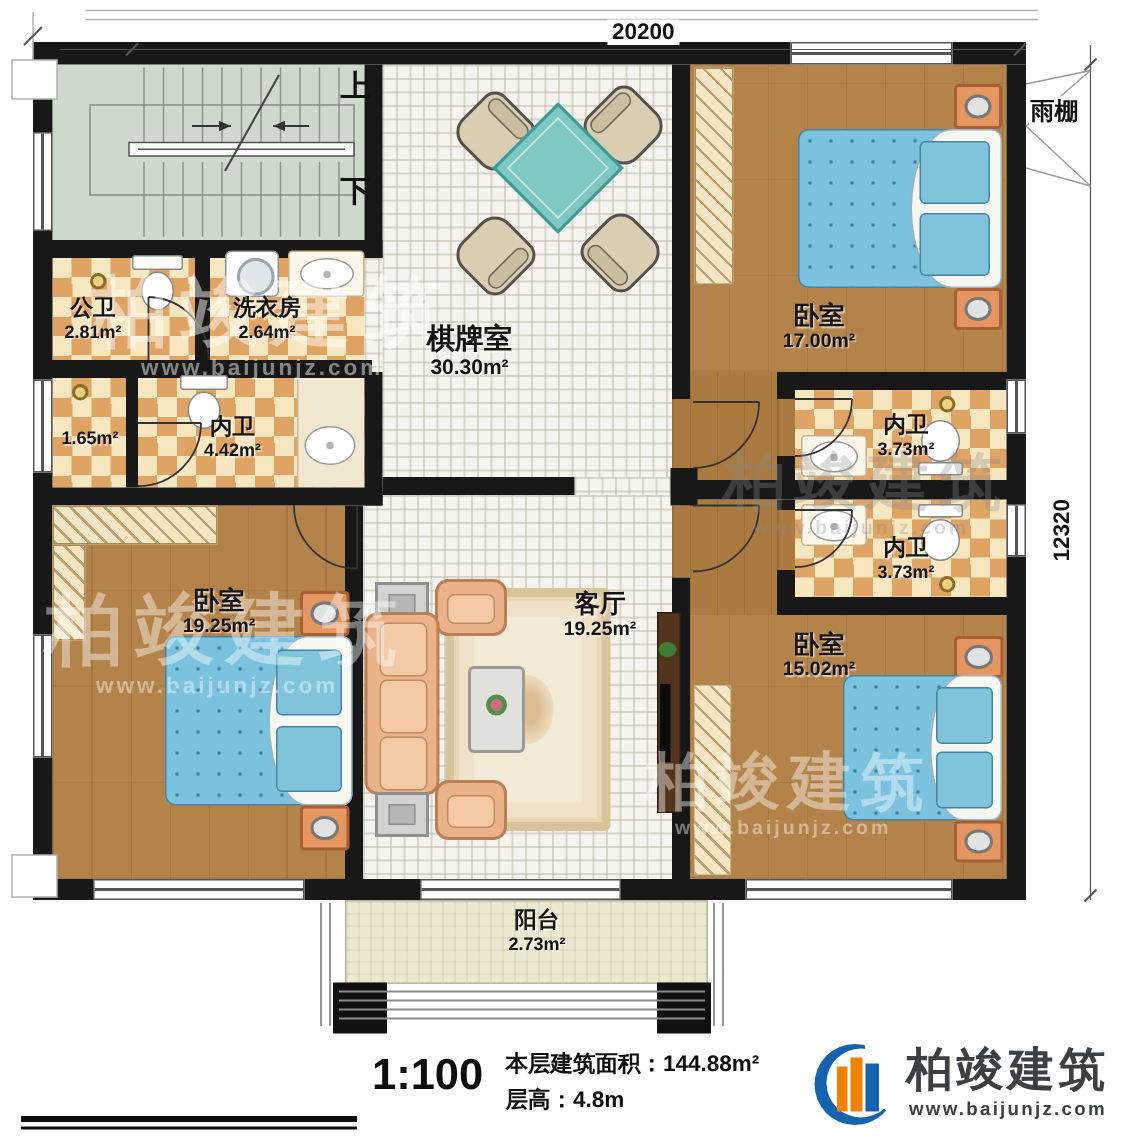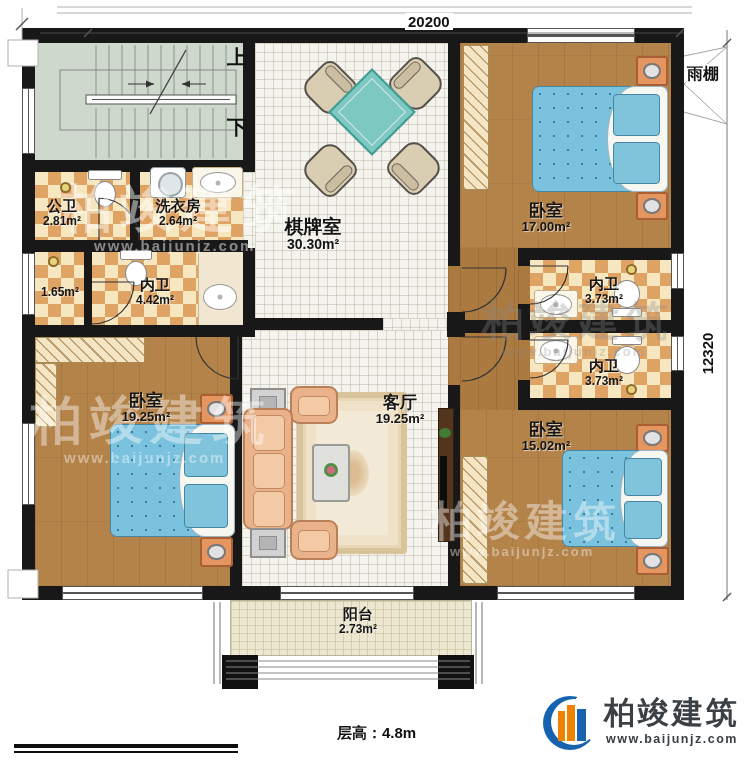--- a/index.html
+++ b/index.html
@@ -359,6 +359,7 @@
   <div class="a" style="left:0;top:690px;width:750px;height:73px;background:#fff">
     <div class="tb-line" style="left:14px;top:54px;width:224px;height:4px"></div>
     <div class="tb-line" style="left:14px;top:61px;width:224px;height:2px"></div>
+    <div class="tb-scale" style="left:248px;top:11px">1:100</div>
     <div class="tb-info" style="left:337px;top:34px">层高：4.8m</div>
     <div class="a" style="left:543px;top:6px;width:56px;height:56px">
       <div class="logo-ring" style="left:0;top:0;width:54px;height:54px"></div>

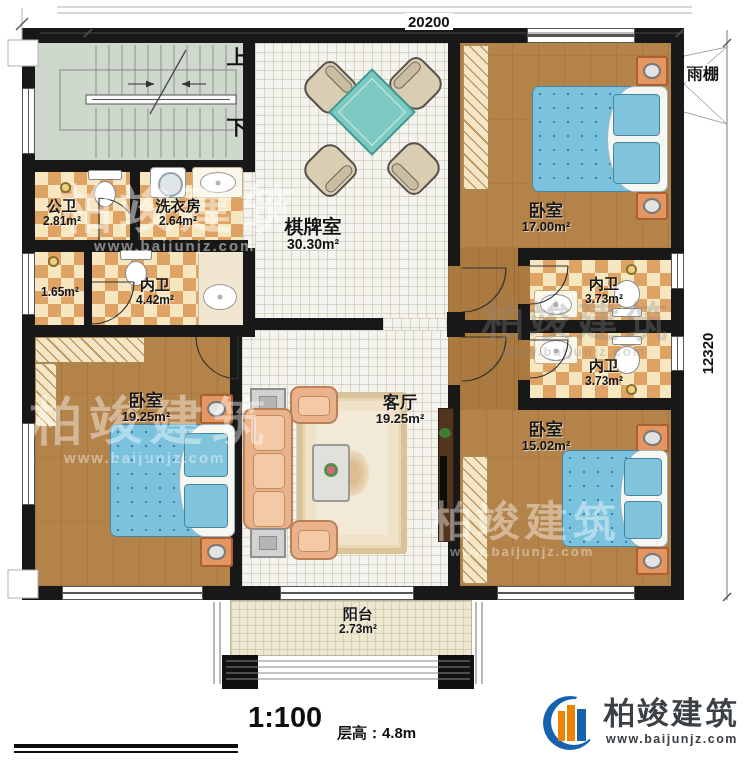--- a/index.html
+++ b/index.html
@@ -360,6 +360,7 @@
     <div class="tb-line" style="left:14px;top:54px;width:224px;height:4px"></div>
     <div class="tb-line" style="left:14px;top:61px;width:224px;height:2px"></div>
     <div class="tb-scale" style="left:248px;top:11px">1:100</div>
+    <div class="tb-info" style="left:337px;top:10px">本层建筑面积：144.88m²</div>
     <div class="tb-info" style="left:337px;top:34px">层高：4.8m</div>
     <div class="a" style="left:543px;top:6px;width:56px;height:56px">
       <div class="logo-ring" style="left:0;top:0;width:54px;height:54px"></div>

